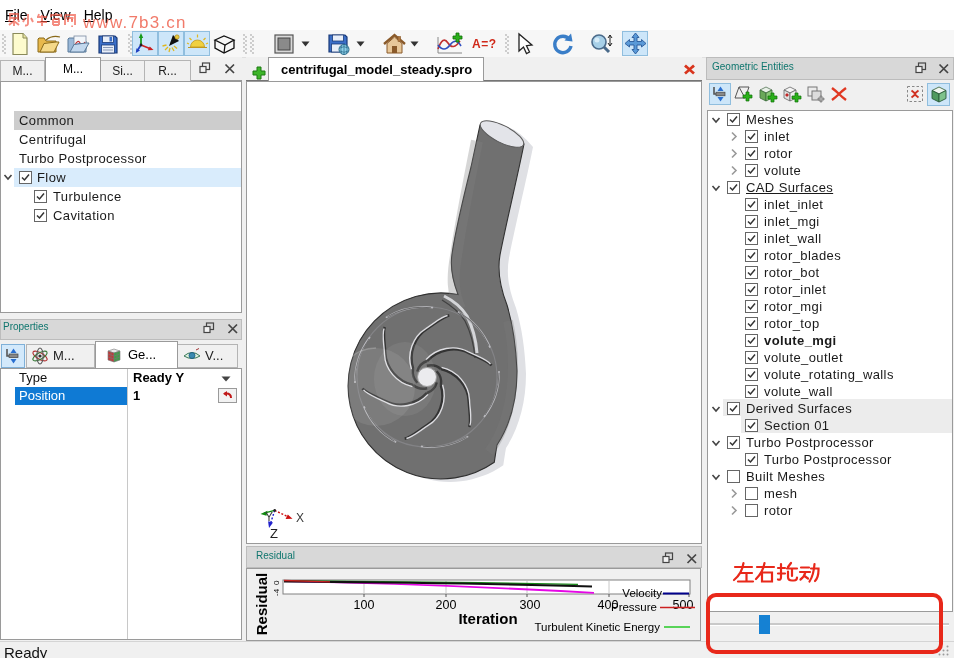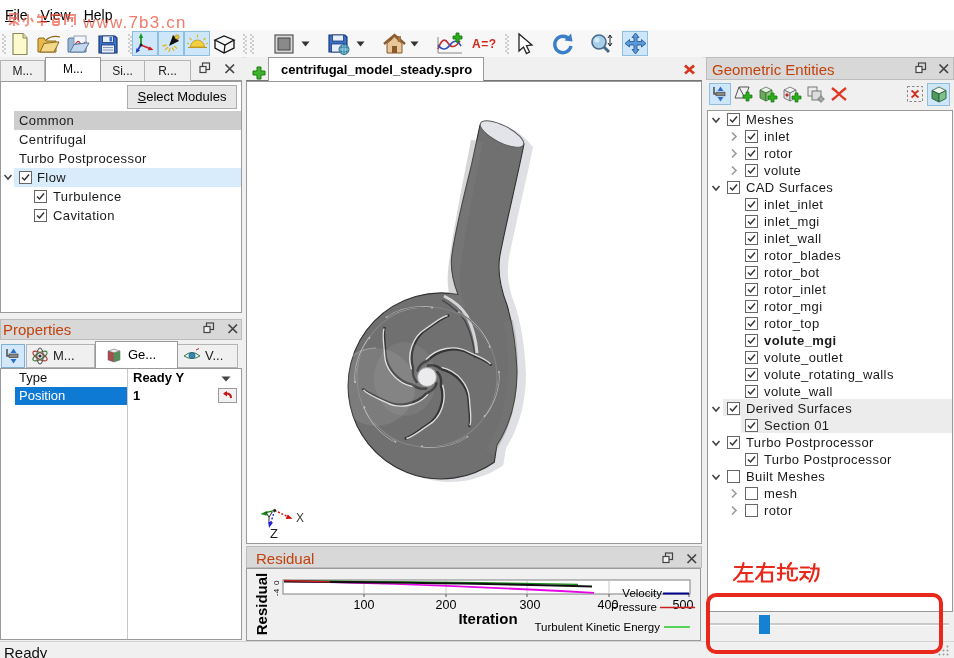--- a/index.html
+++ b/index.html
@@ -6,7 +6,7 @@
 body{font-family:"Liberation Sans",sans-serif;}
 #root{position:relative;width:954px;height:658px;background:#f0f0f0;overflow:hidden;font-family:"Liberation Sans",sans-serif;}
 .abs{position:absolute;}
-.titlebar{position:absolute;font-size:15px;color:#c2410c;}
+.titlebar{position:absolute;font-size:10px;color:#0f766e;}
 .cb{position:absolute;width:11px;height:11px;background:#fff;border:1px solid #666;}
 .cb svg{position:absolute;left:0;top:0;}
 .tree-txt{position:absolute;font-size:13px;color:#1a1a1a;white-space:nowrap;letter-spacing:0.4px;}

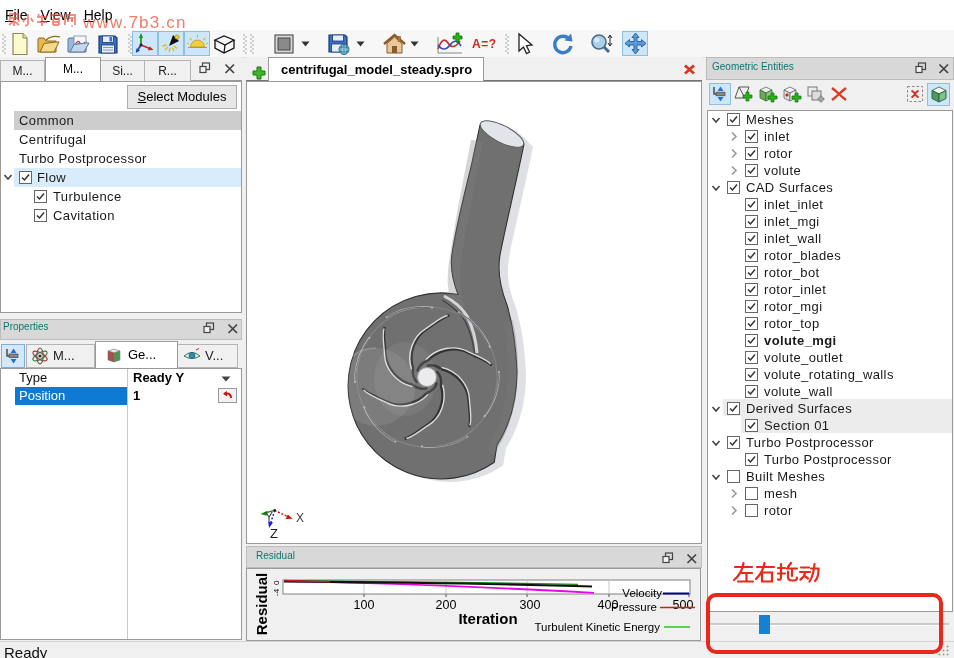--- a/index.html
+++ b/index.html
@@ -252,7 +252,6 @@
     </div>
 
 <div class="abs" style="left:0;top:81px;width:242px;height:232px;background:#fff;border:1px solid #9a9a9a;box-sizing:border-box;"></div>
-<div class="abs" style="left:127px;top:85px;width:110px;height:24px;background:#e7e7e7;border:1px solid #adadad;box-sizing:border-box;font-size:13px;color:#000;text-align:center;line-height:22px;"><u>S</u>elect Modules</div>
 
 <div id="modlist" class="abs" style="left:1px;top:111px;width:240px;height:200px;">
   <div class="abs" style="left:13px;top:0px;width:227px;height:19px;background:#cdcdcd;"></div>

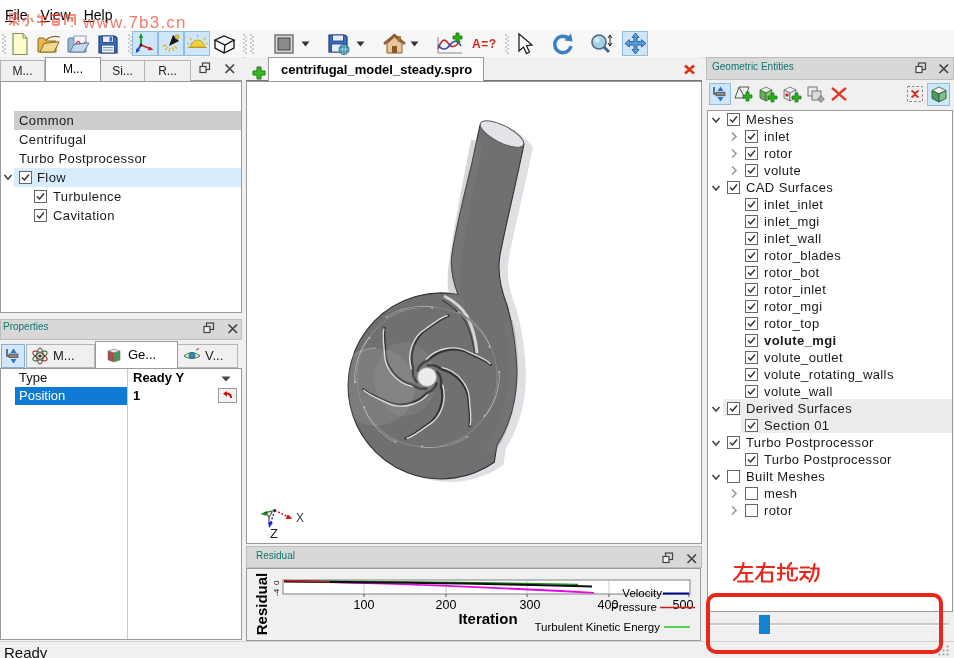--- a/index.html
+++ b/index.html
@@ -609,7 +609,7 @@
           <path d="M2,5.5 L4.5,8 L9,2.5" stroke="#333" stroke-width="1.5" fill="none"></path>
         </svg>
       </span>
-      <div class="tree-txt" style="left:39px;top:70px;">CAD Surfaces</div>
+      <div class="tree-txt" style="left:39px;top:70px;text-decoration:underline;">CAD Surfaces</div>
       <span class="cb" style="left:38px;top:88px;">
         <svg width="11" height="11">
           <path d="M2,5.5 L4.5,8 L9,2.5" stroke="#333" stroke-width="1.5" fill="none"></path>

